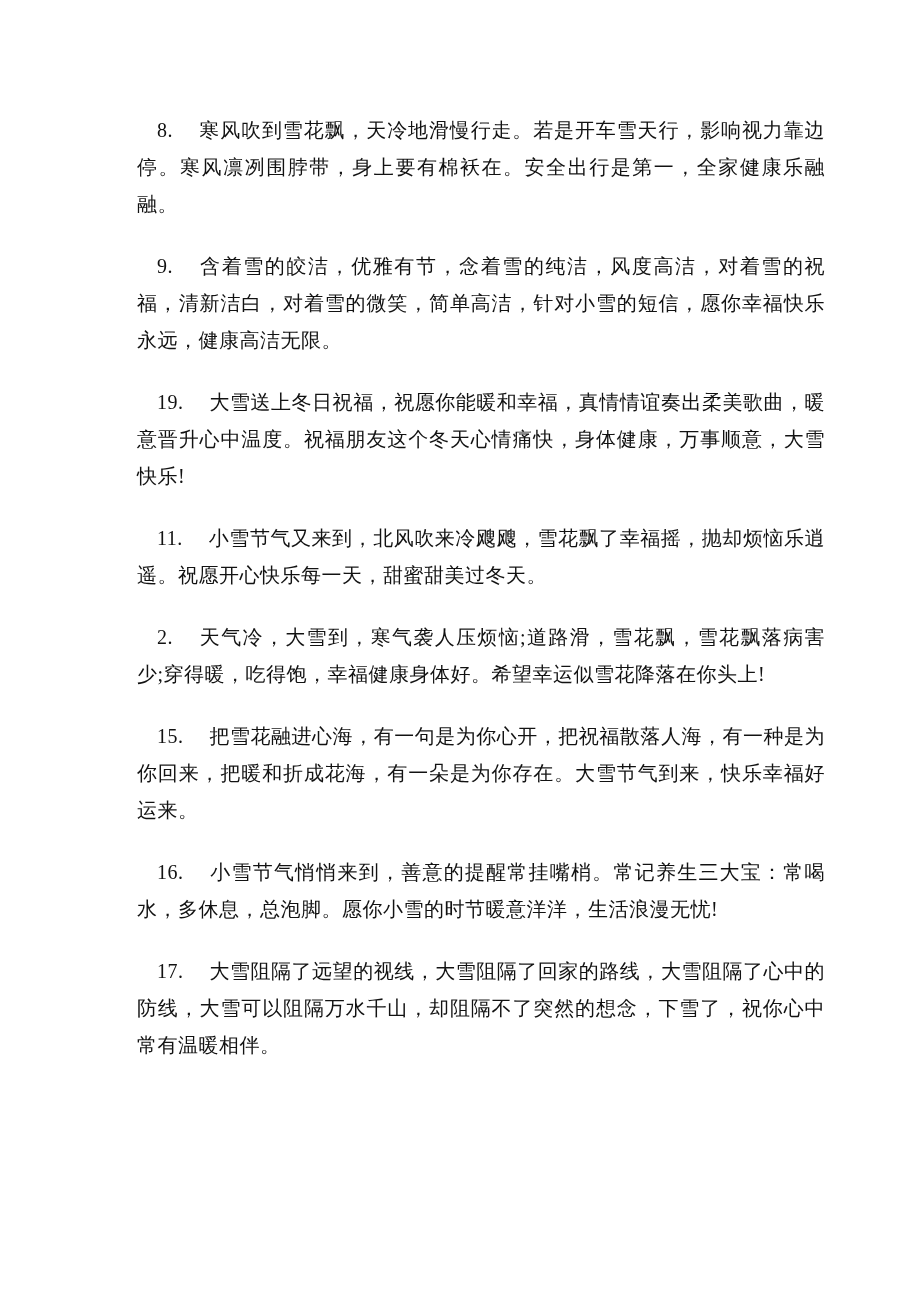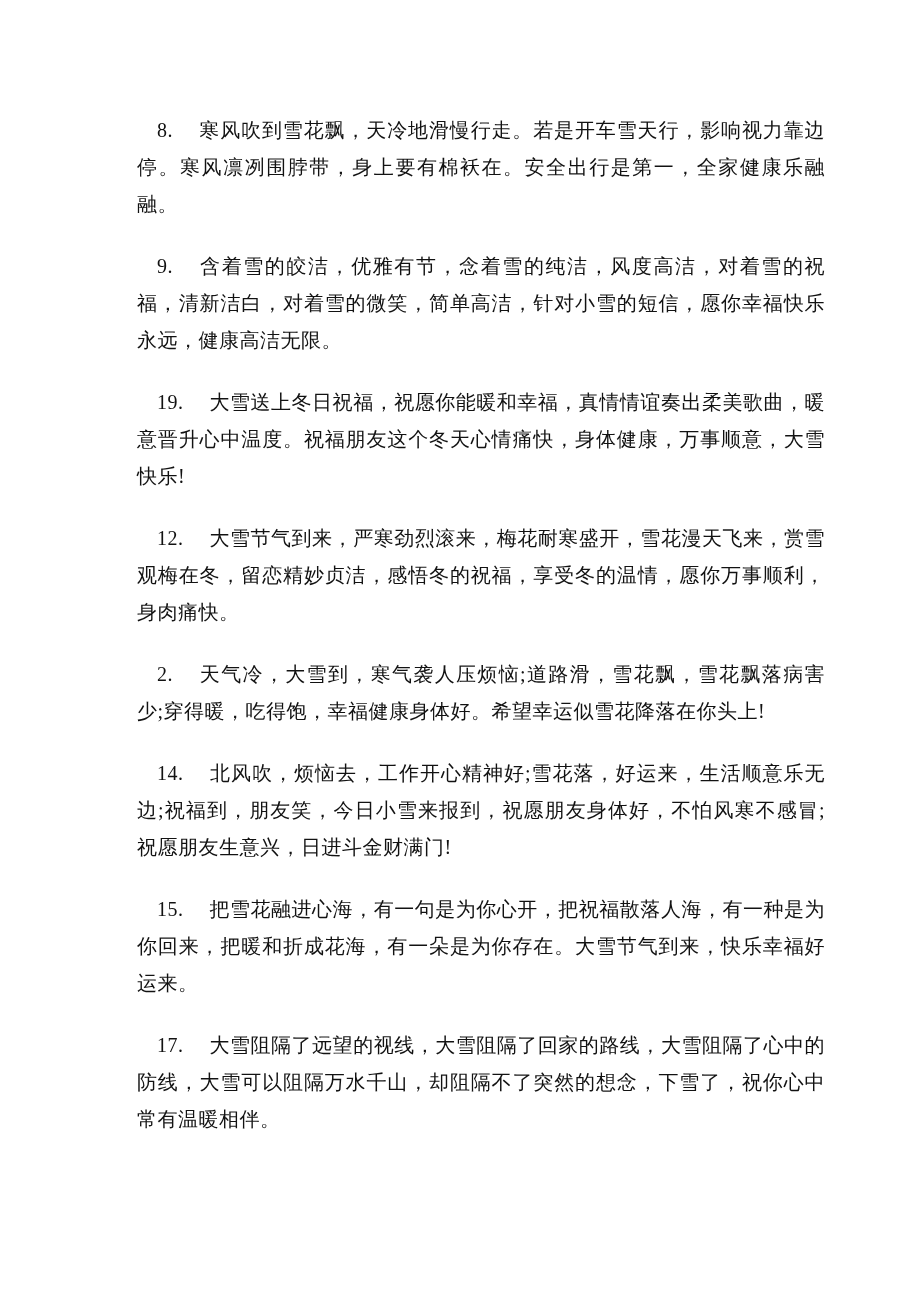--- a/index.html
+++ b/index.html
@@ -53,6 +53,7 @@
 
   <p class="para"><span class="num">19.</span><span class="txt">大雪送上冬日祝福，祝愿你能暖和幸福，真情情谊奏出柔美歌曲，暖意晋升心中温度。祝福朋友这个冬天心情痛快，身体健康，万事顺意，大雪快乐!</span></p>
 
+  <p class="para"><span class="num">11.</span><span class="txt">小雪节气又来到，北风吹来冷飕飕，雪花飘了幸福摇，抛却烦恼乐逍遥。祝愿开心快乐每一天，甜蜜甜美过冬天。</span></p>
 
   <p class="para"><span class="num">12.</span><span class="txt">大雪节气到来，严寒劲烈滚来，梅花耐寒盛开，雪花漫天飞来，赏雪观梅在冬，留恋精妙贞洁，感悟冬的祝福，享受冬的温情，愿你万事顺利，身肉痛快。</span></p>
 

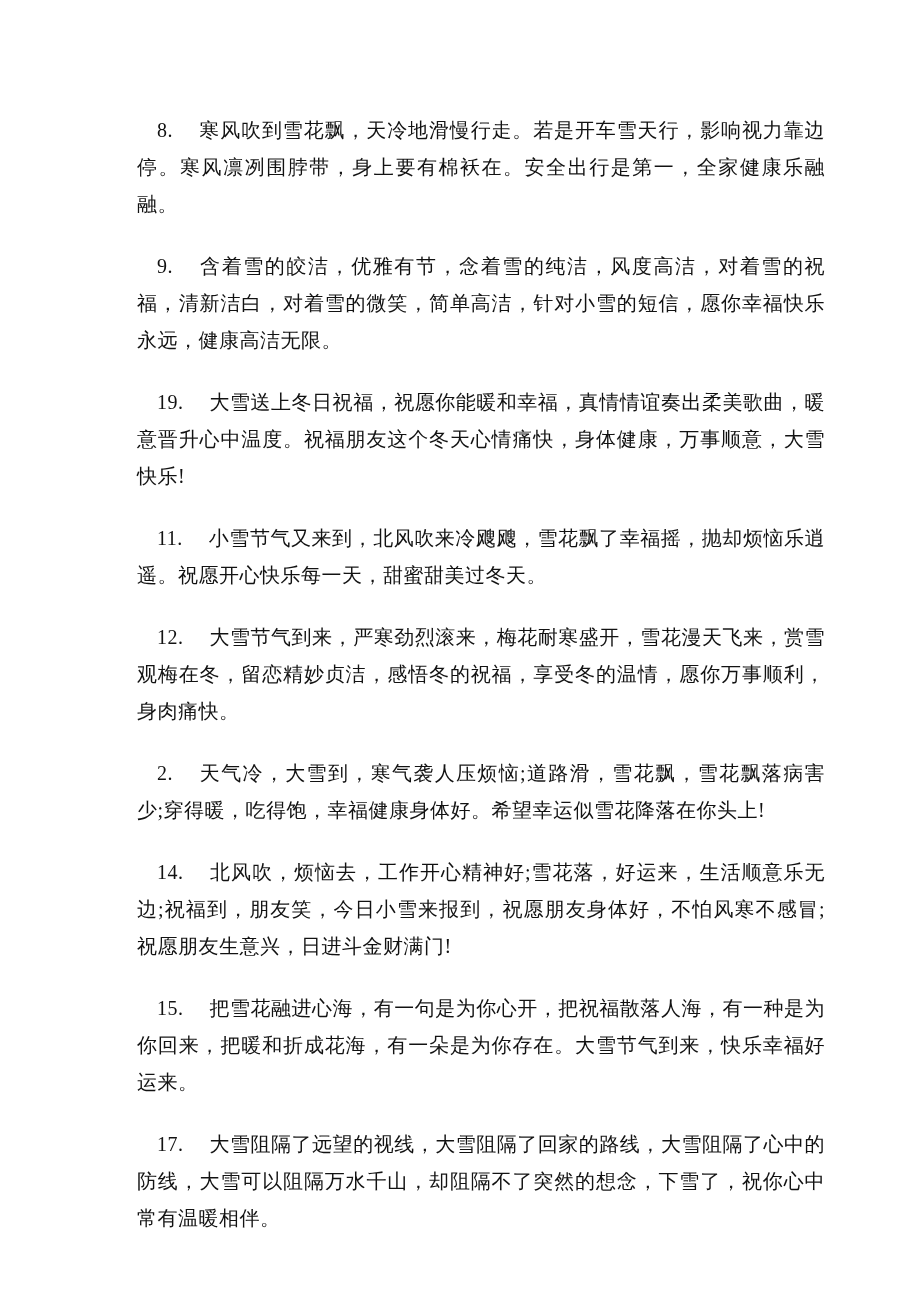--- a/index.html
+++ b/index.html
@@ -55,7 +55,6 @@
 
   <p class="para"><span class="num">11.</span><span class="txt">小雪节气又来到，北风吹来冷飕飕，雪花飘了幸福摇，抛却烦恼乐逍遥。祝愿开心快乐每一天，甜蜜甜美过冬天。</span></p>
 
-  <p class="para"><span class="num">12.</span><span class="txt">大雪节气到来，严寒劲烈滚来，梅花耐寒盛开，雪花漫天飞来，赏雪观梅在冬，留恋精妙贞洁，感悟冬的祝福，享受冬的温情，愿你万事顺利，身肉痛快。</span></p>
 
   <p class="para"><span class="num">2.</span><span class="txt">天气冷，大雪到，寒气袭人压烦恼;道路滑，雪花飘，雪花飘落病害少;穿得暖，吃得饱，幸福健康身体好。希望幸运似雪花降落在你头上!</span></p>
 

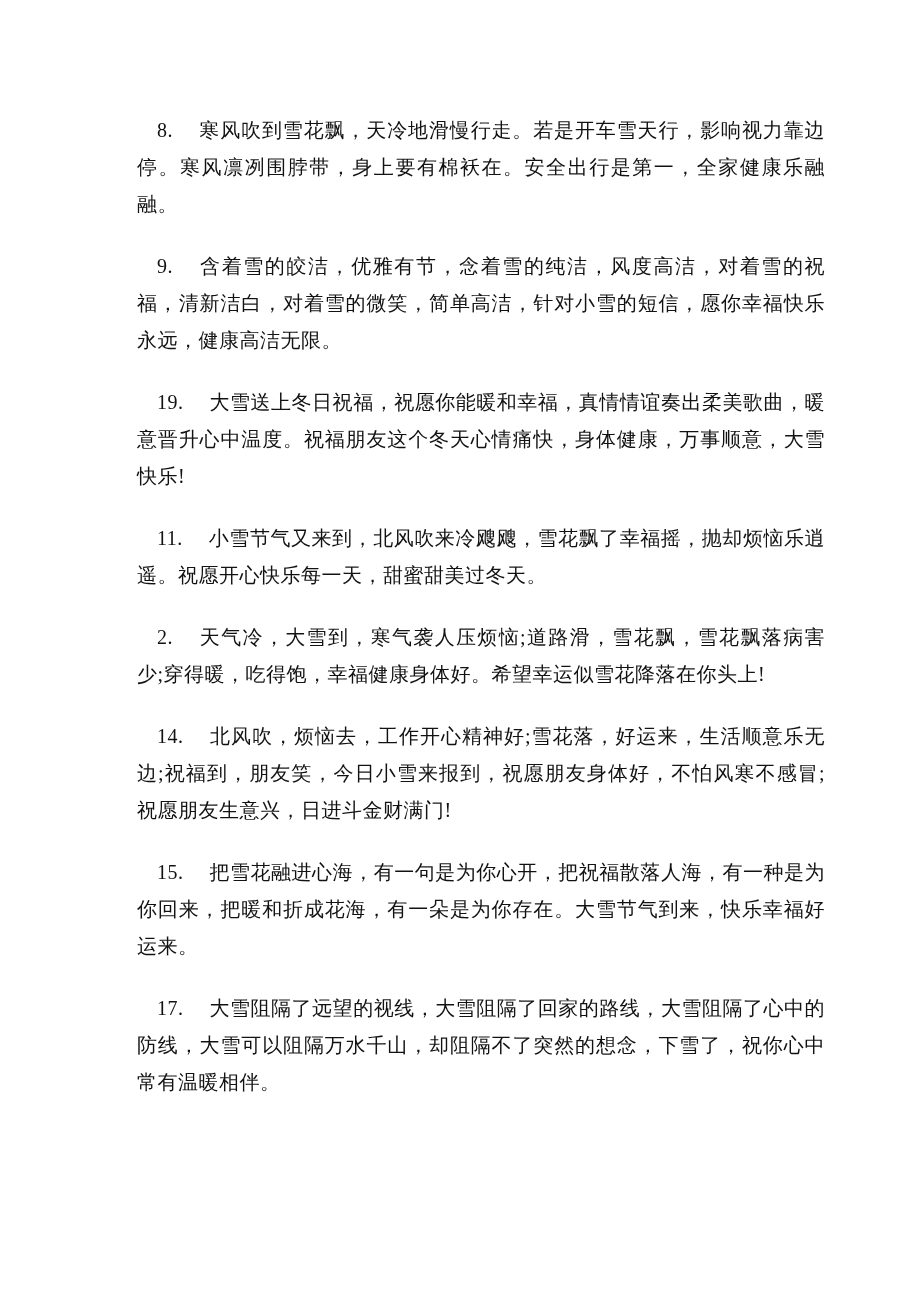--- a/index.html
+++ b/index.html
@@ -58,7 +58,6 @@
 
   <p class="para"><span class="num">2.</span><span class="txt">天气冷，大雪到，寒气袭人压烦恼;道路滑，雪花飘，雪花飘落病害少;穿得暖，吃得饱，幸福健康身体好。希望幸运似雪花降落在你头上!</span></p>
 
-  <p class="para"><span class="num">14.</span><span class="txt">北风吹，烦恼去，工作开心精神好;雪花落，好运来，生活顺意乐无边;祝福到，朋友笑，今日小雪来报到，祝愿朋友身体好，不怕风寒不感冒;祝愿朋友生意兴，日进斗金财满门!</span></p>
 
   <p class="para"><span class="num">15.</span><span class="txt">把雪花融进心海，有一句是为你心开，把祝福散落人海，有一种是为你回来，把暖和折成花海，有一朵是为你存在。大雪节气到来，快乐幸福好运来。</span></p>
 

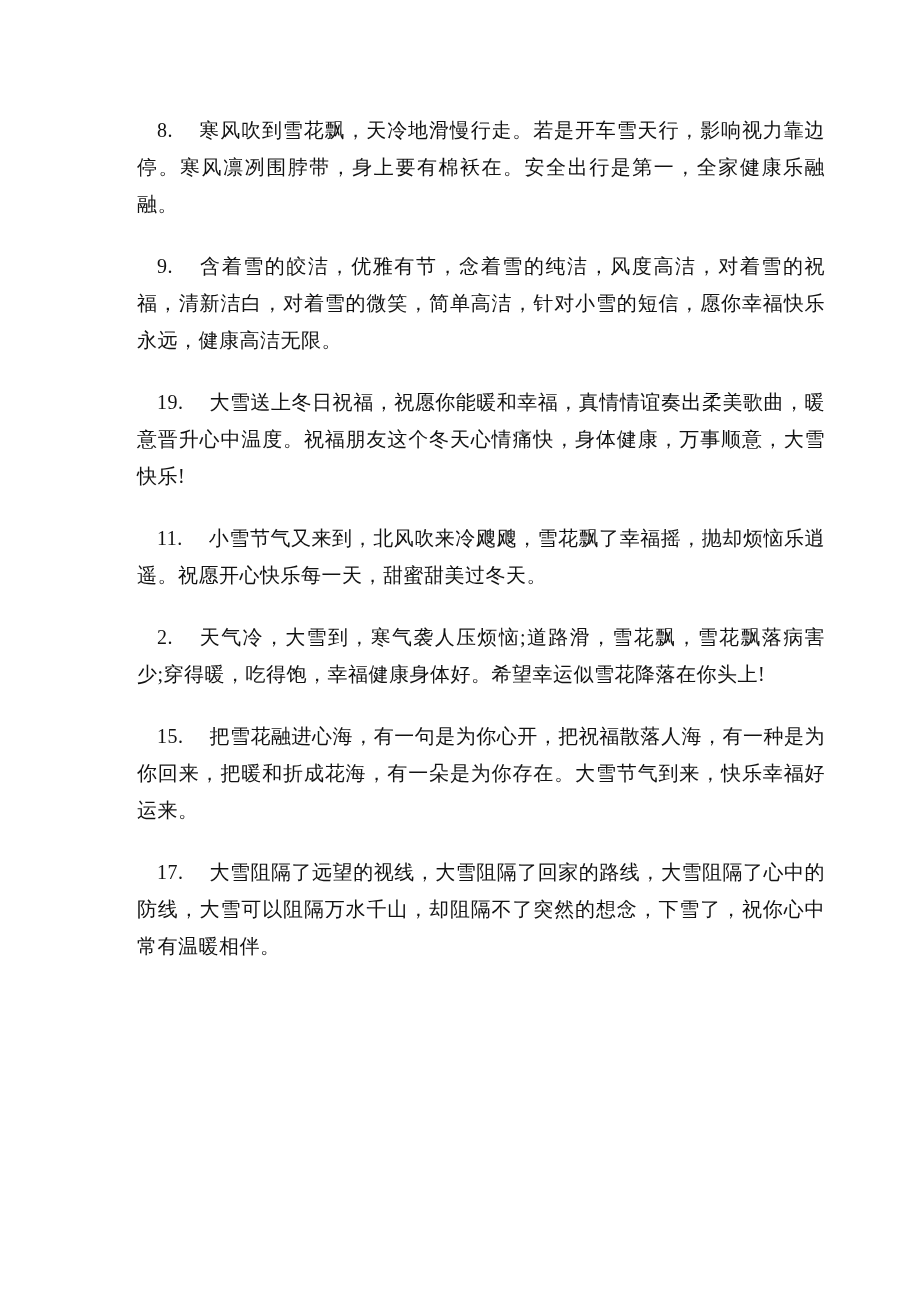--- a/index.html
+++ b/index.html
@@ -61,6 +61,7 @@
 
   <p class="para"><span class="num">15.</span><span class="txt">把雪花融进心海，有一句是为你心开，把祝福散落人海，有一种是为你回来，把暖和折成花海，有一朵是为你存在。大雪节气到来，快乐幸福好运来。</span></p>
 
+  <p class="para"><span class="num">16.</span><span class="txt">小雪节气悄悄来到，善意的提醒常挂嘴梢。常记养生三大宝：常喝水，多休息，总泡脚。愿你小雪的时节暖意洋洋，生活浪漫无忧!</span></p>
 
   <p class="para"><span class="num">17.</span><span class="txt">大雪阻隔了远望的视线，大雪阻隔了回家的路线，大雪阻隔了心中的防线，大雪可以阻隔万水千山，却阻隔不了突然的想念，下雪了，祝你心中常有温暖相伴。</span></p>
 </div>

